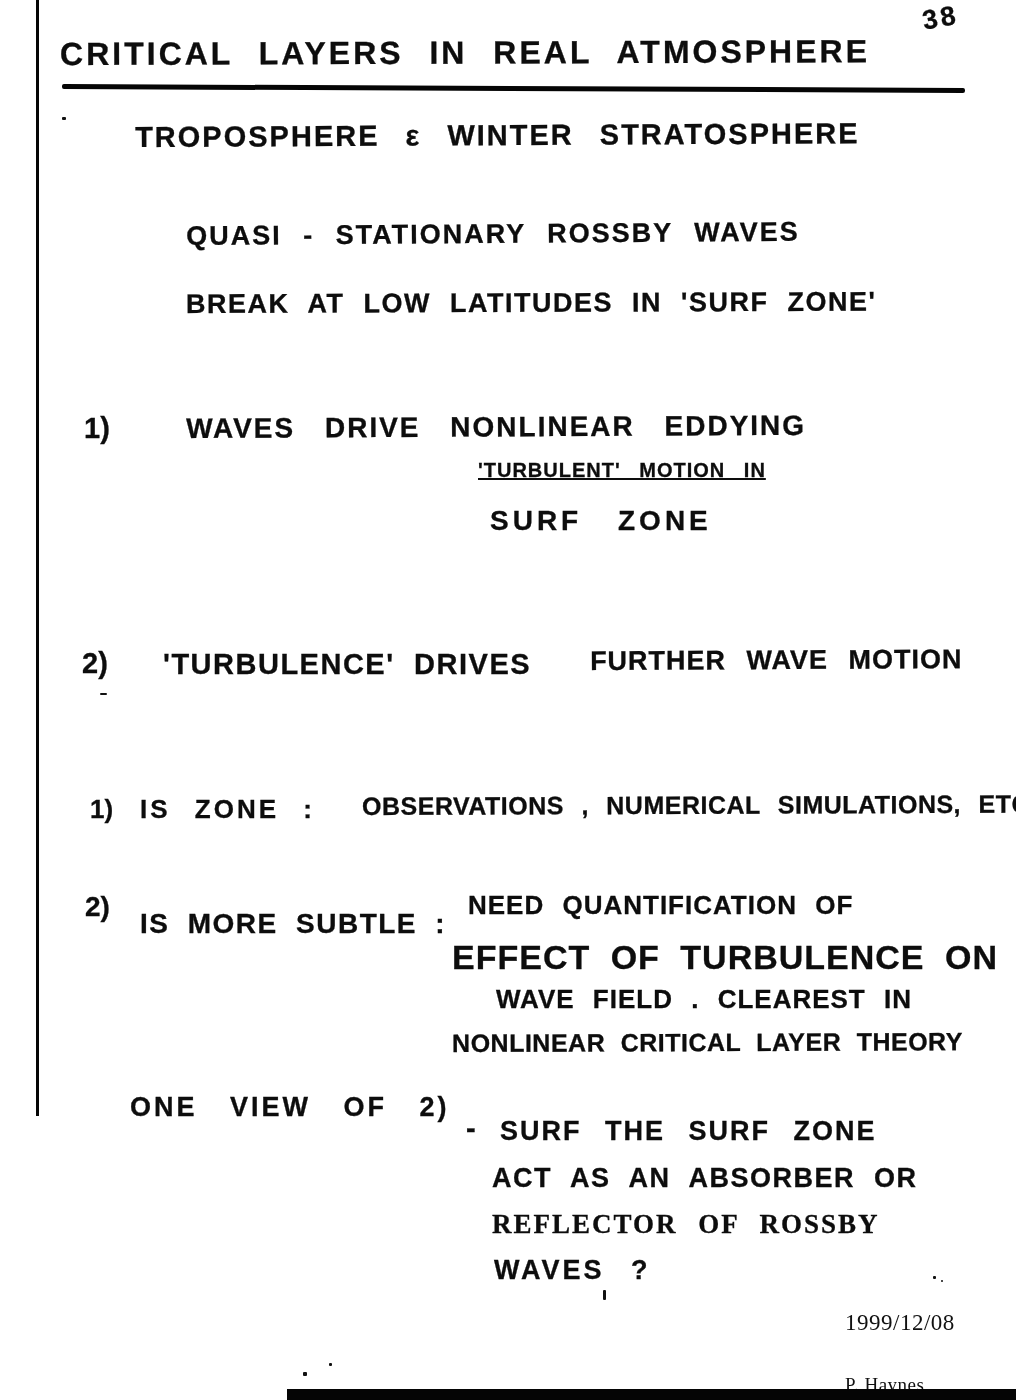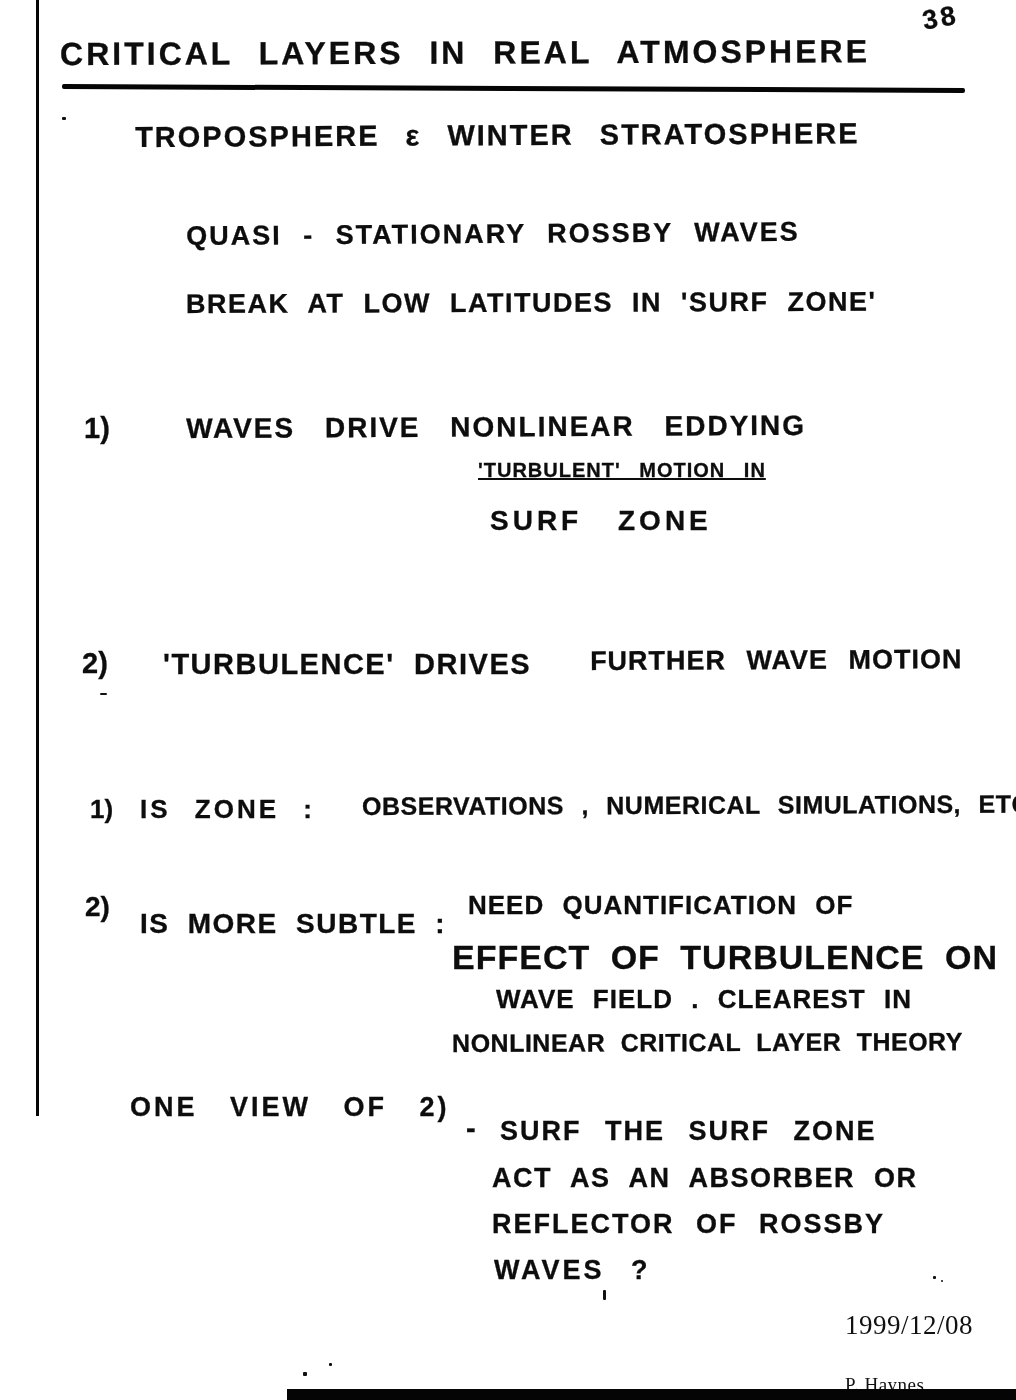--- a/index.html
+++ b/index.html
@@ -60,7 +60,7 @@
   #q-dash{left:466px;top:1112px;font-size:29px;}
   #q-l1{left:500px;top:1116px;font-size:27px;letter-spacing:2px;word-spacing:14px;}
   #q-c0{left:492px;top:1163px;font-size:27px;letter-spacing:1.5px;word-spacing:10px;}
-  #q-c1{left:492px;top:1209px;font-size:27px;letter-spacing:2px;word-spacing:12px;}
+  #q-c1{left:492px;top:1209px;font-size:27px;letter-spacing:2px;word-spacing:12px;font-family:Liberation Serif, serif;}
   #q-c2{left:494px;top:1255px;font-size:27px;letter-spacing:3px;word-spacing:16px;}
 
   #f-date{left:845px;top:1310px;font-size:27px;letter-spacing:0.5px;}

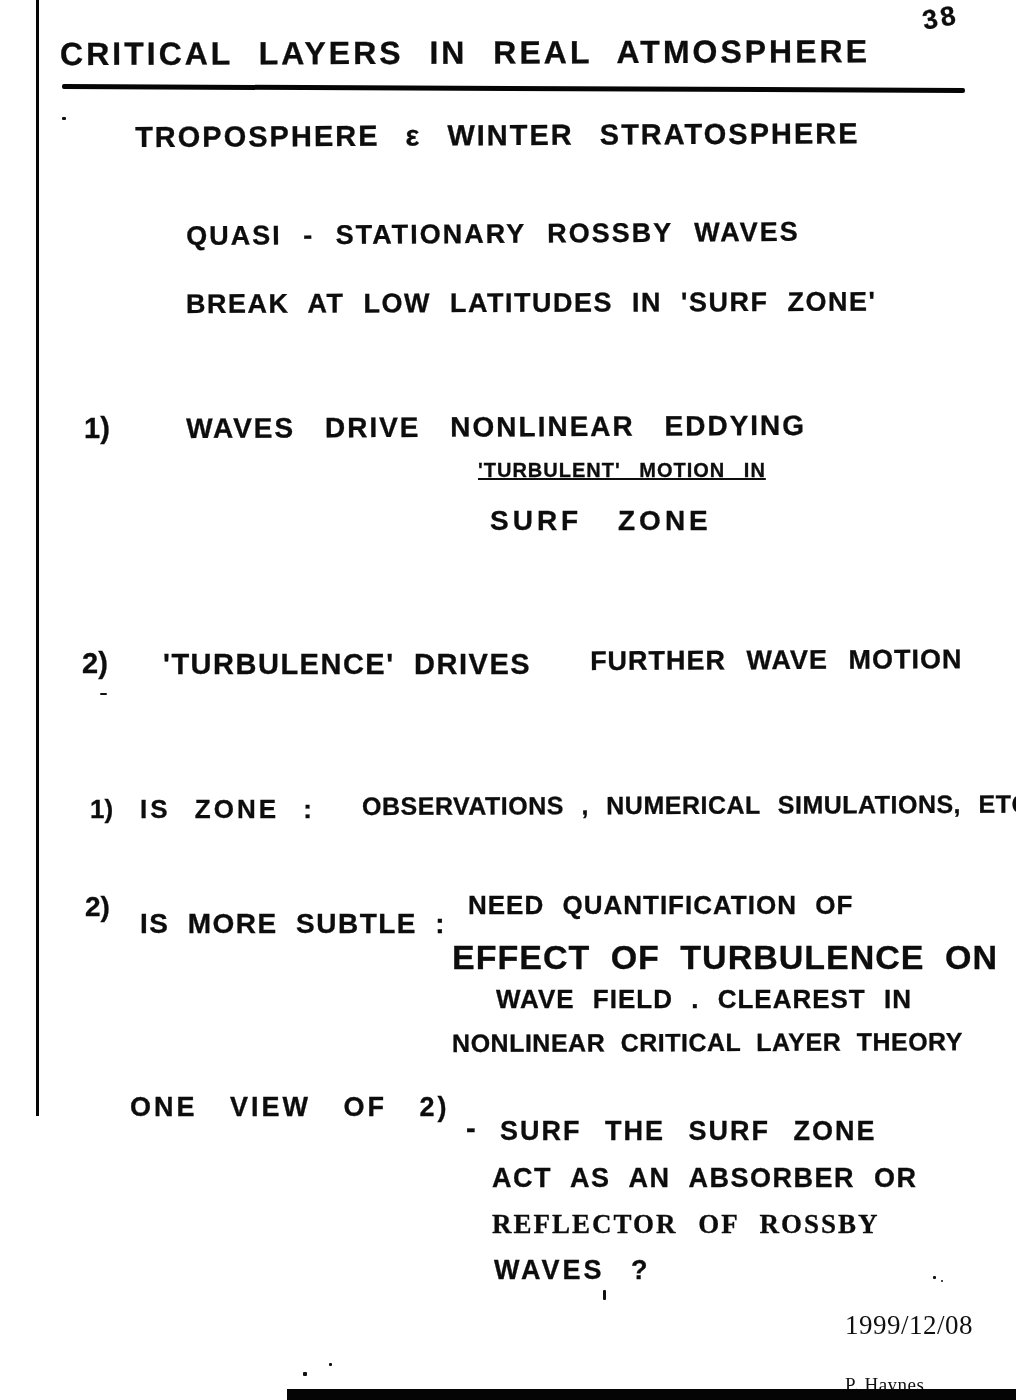--- a/index.html
+++ b/index.html
@@ -63,7 +63,7 @@
   #q-c1{left:492px;top:1209px;font-size:27px;letter-spacing:2px;word-spacing:12px;font-family:Liberation Serif, serif;}
   #q-c2{left:494px;top:1255px;font-size:27px;letter-spacing:3px;word-spacing:16px;}
 
-  #f-date{left:845px;top:1310px;font-size:27px;letter-spacing:0.5px;}
+  #f-date{left:845px;top:1310px;font-size:23px;letter-spacing:0.5px;}
   #f-author{left:845px;top:1374px;font-size:19px;letter-spacing:0.5px;}
 
   #left-line{left:36px;top:0;width:3px;height:1116px;}

